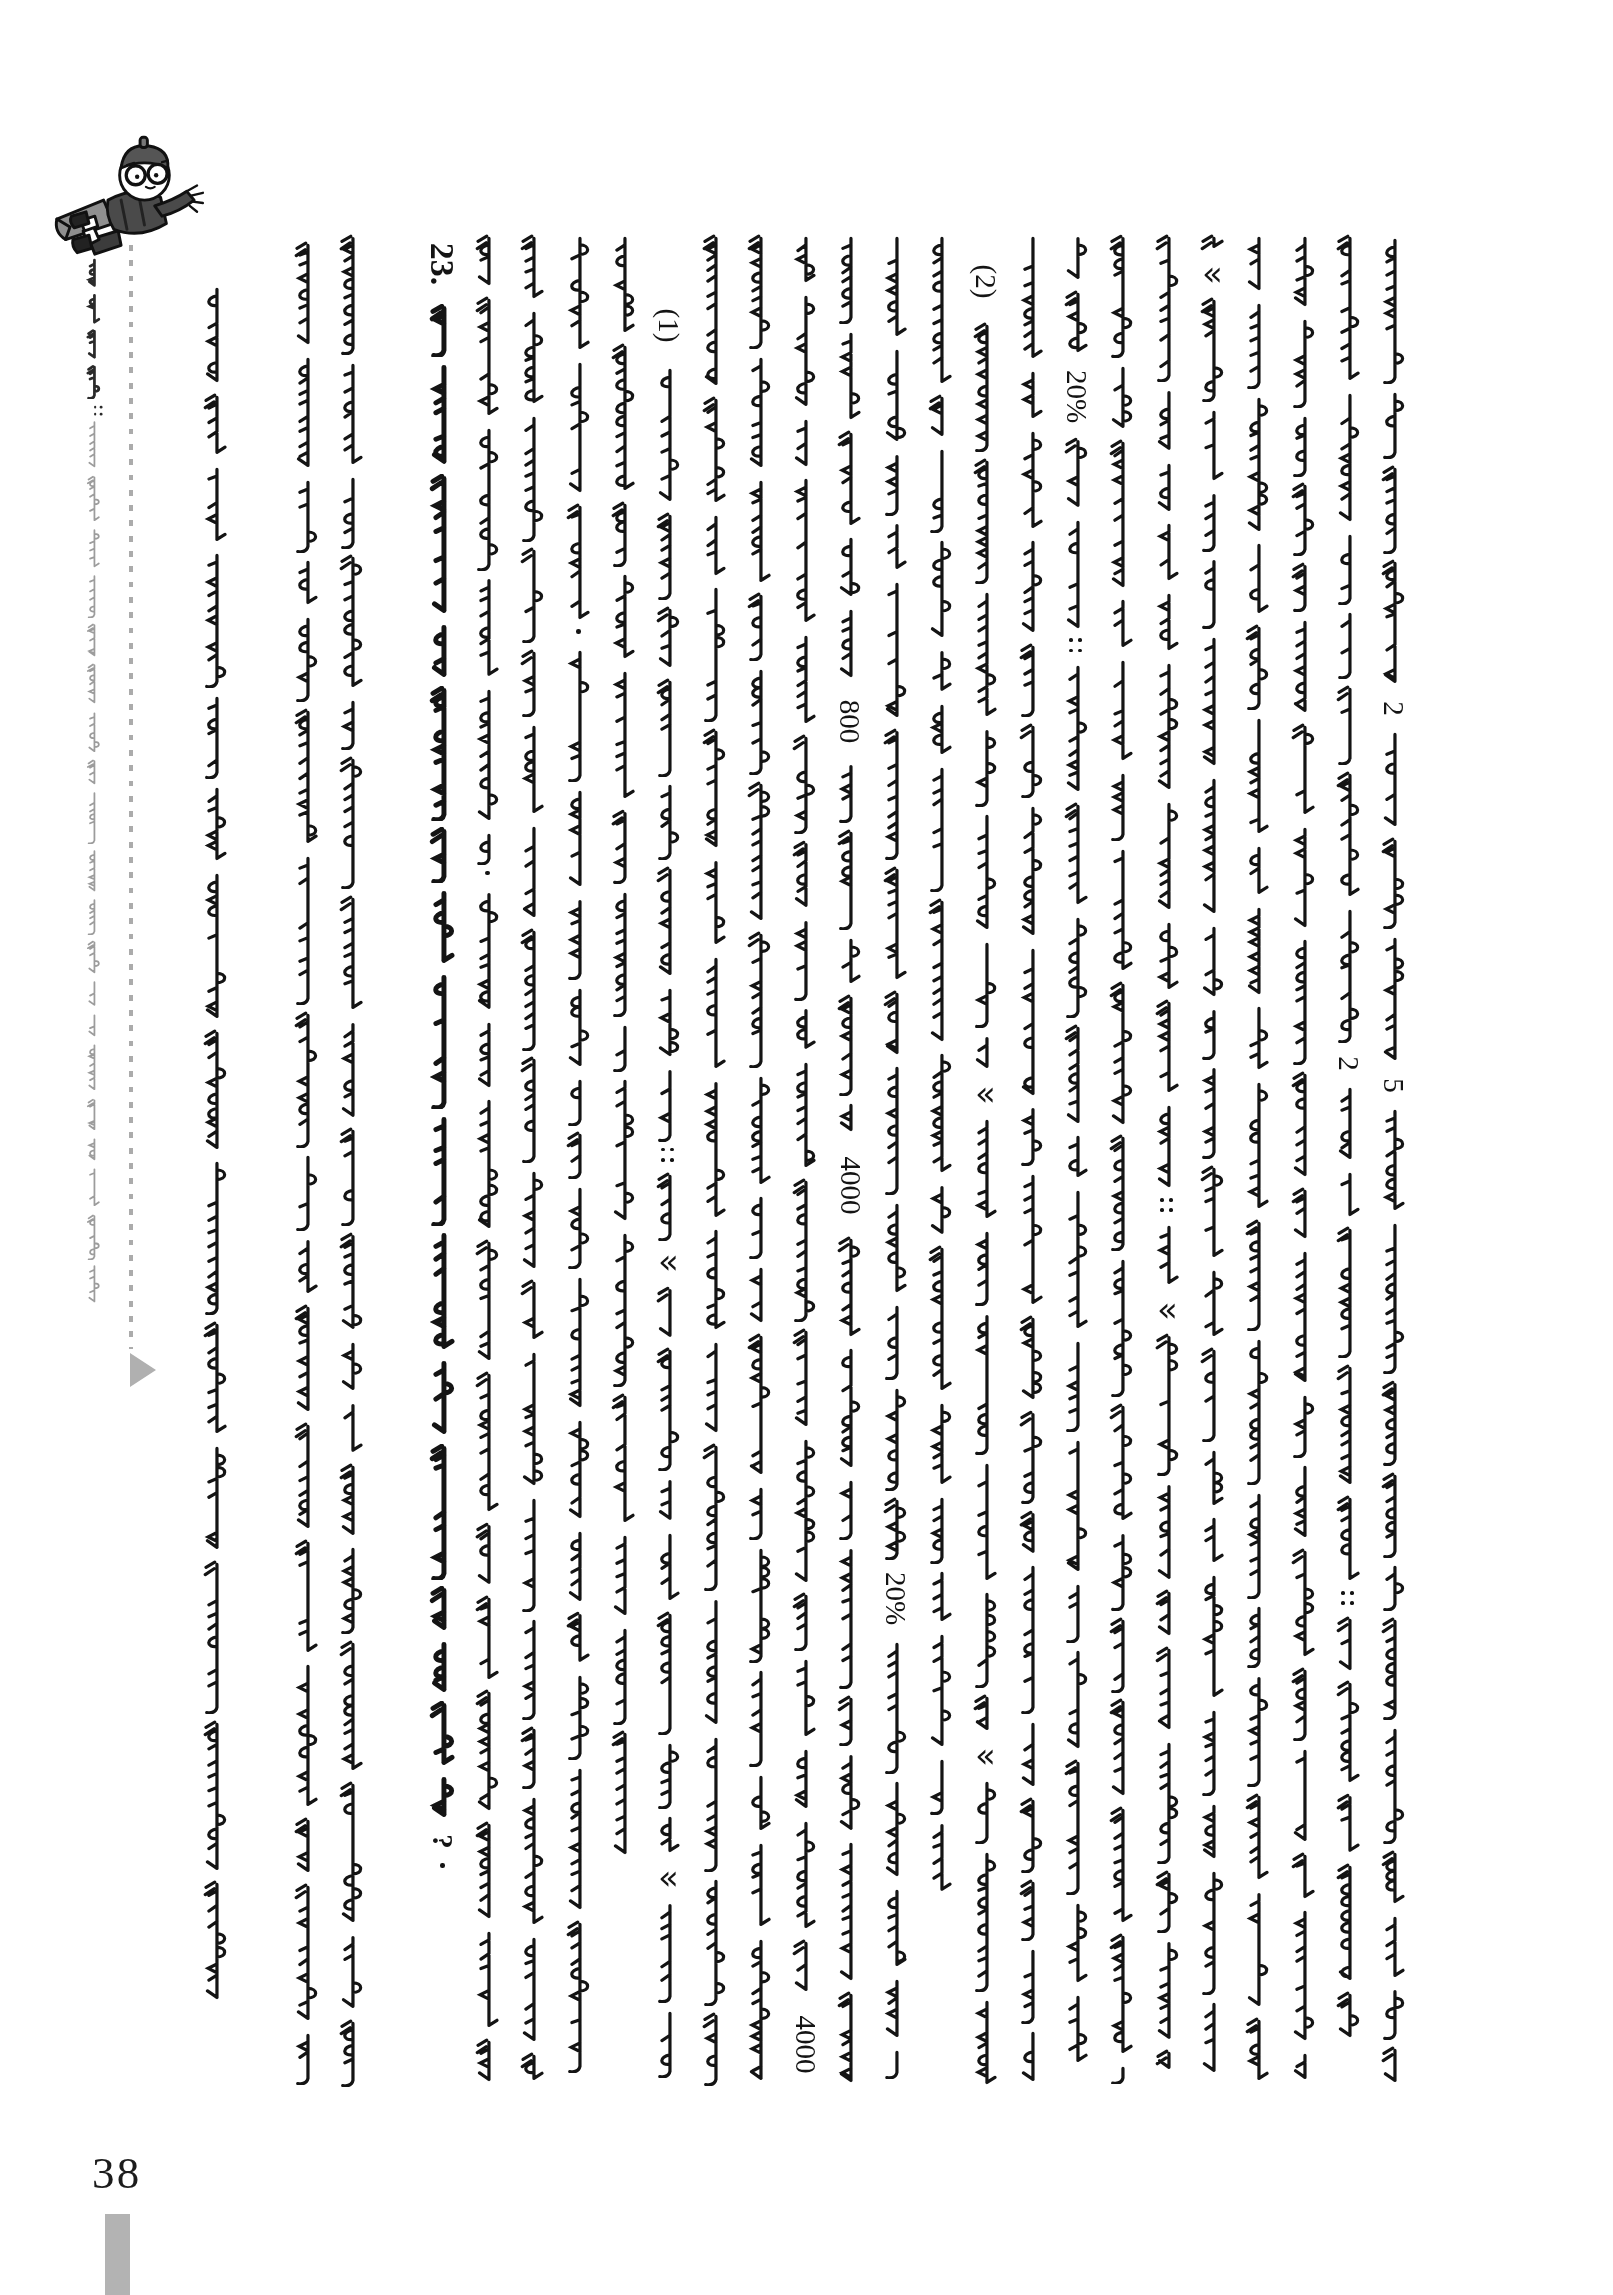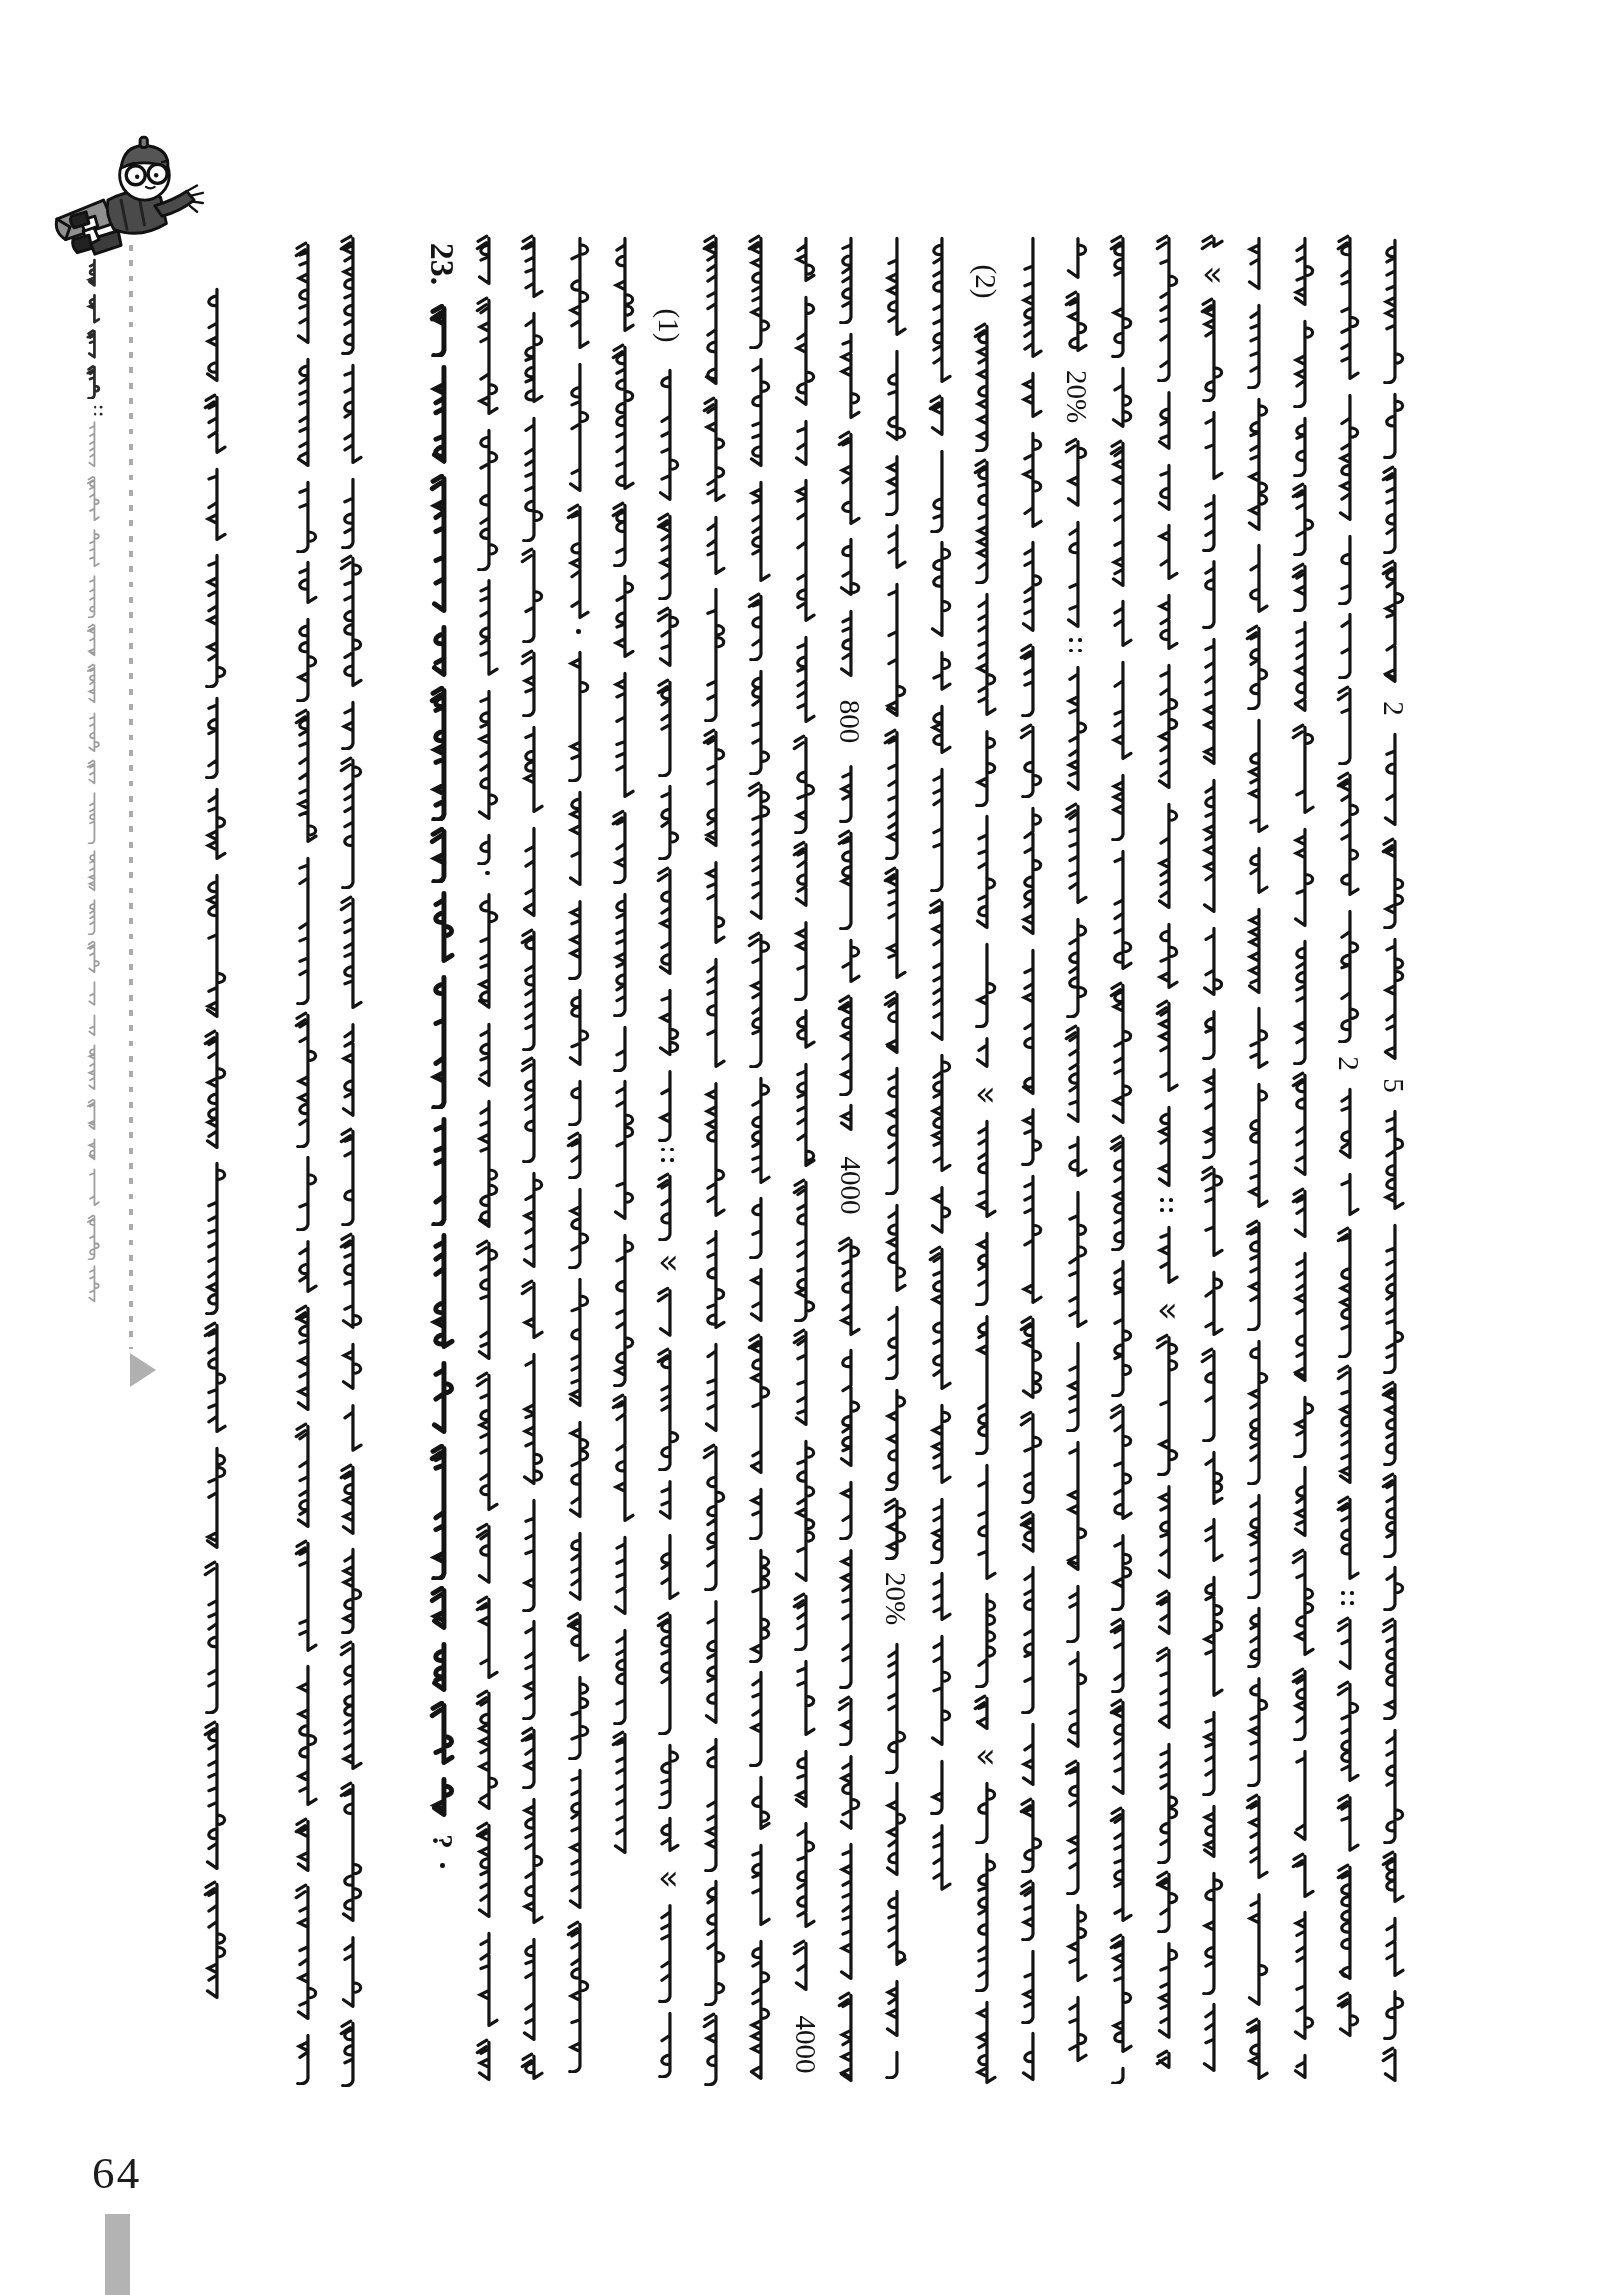--- a/index.html
+++ b/index.html
@@ -1577,7 +1577,7 @@
       </div>
     </div>
 
-  <div id="page-number">64</div>
+  <div id="page-number">38</div>
   <div id="corner-bar"></div>
 </div>
 

